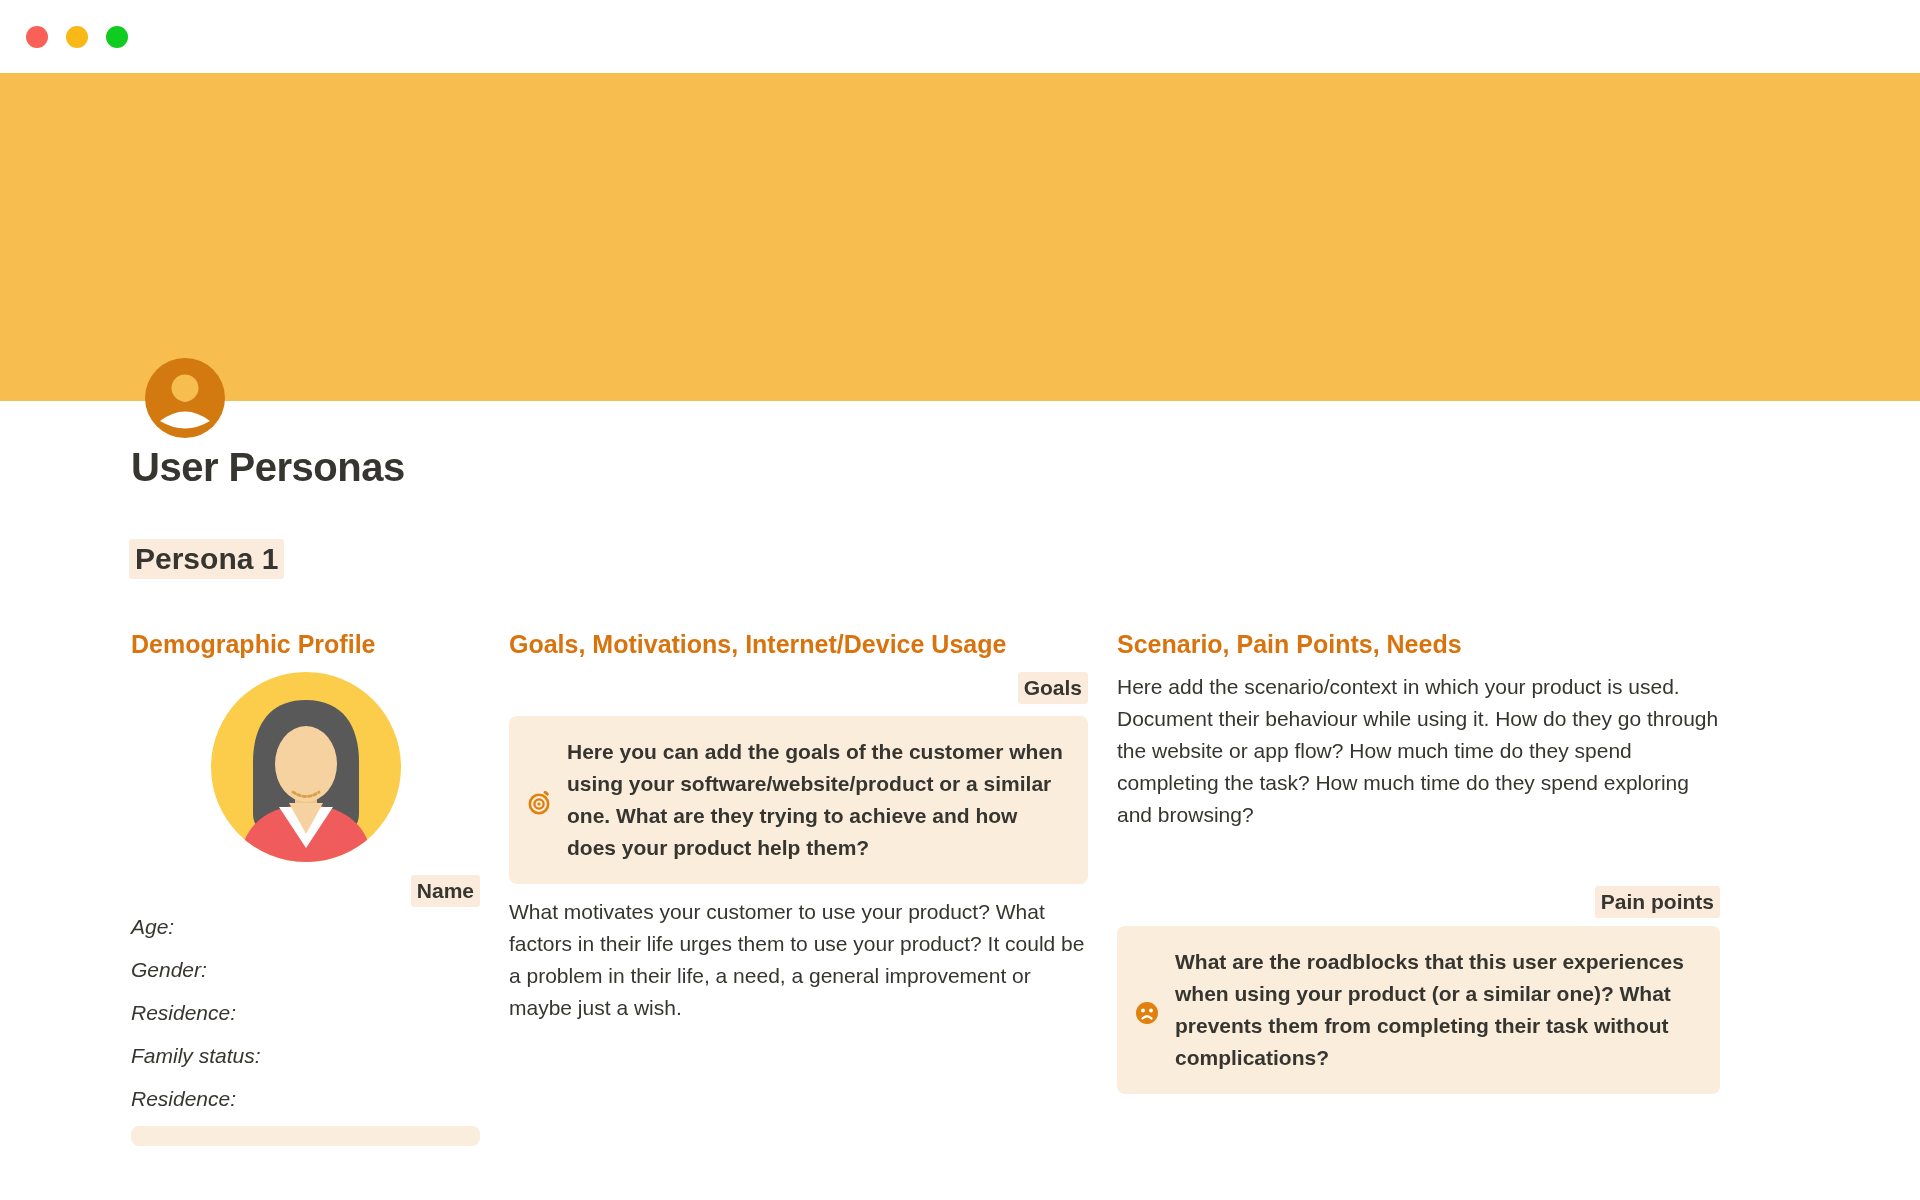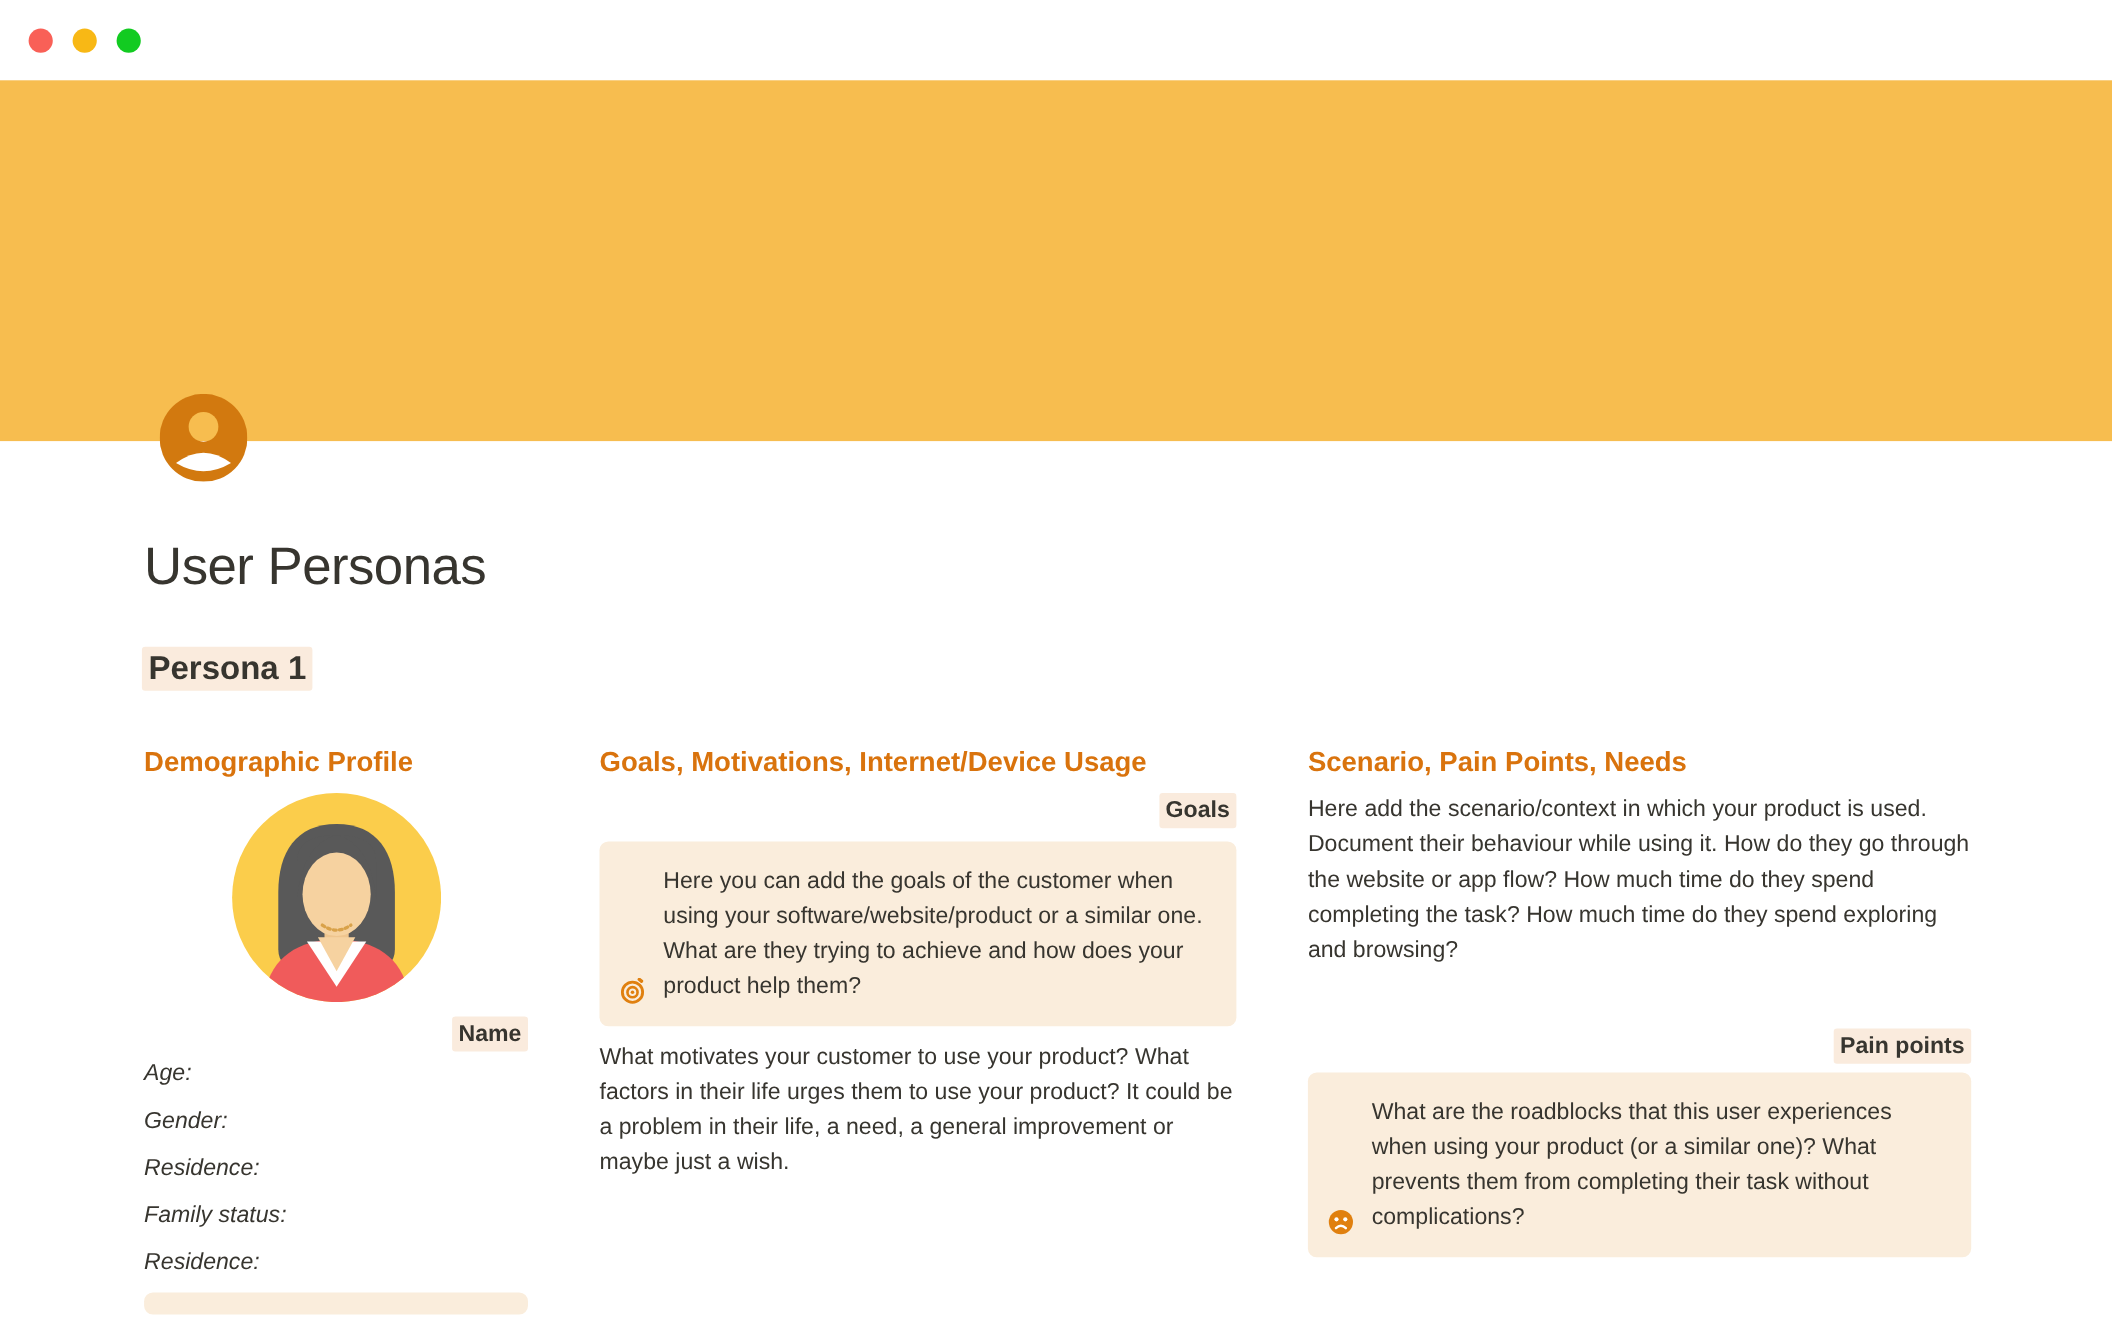--- a/index.html
+++ b/index.html
@@ -28,7 +28,7 @@
 
   
   .content{padding:0 128px 0 131px;}
-  .title{margin-top:86px;font-size:48px;line-height:58px;font-weight:400;letter-spacing:-0.5px;}
+  .title{margin-top:37px;font-size:40px;line-height:58px;font-weight:700;letter-spacing:-0.5px;}
   .hl{background:var(--highlight_bg);border-radius:3px;padding:2px 6px;margin-left:-2px;}
   .h2{margin-top:43px;font-size:30px;line-height:36px;font-weight:700;display:inline-block;}
   .columns{margin-top:50px;display:flex;gap:65px;align-items:flex-start;}

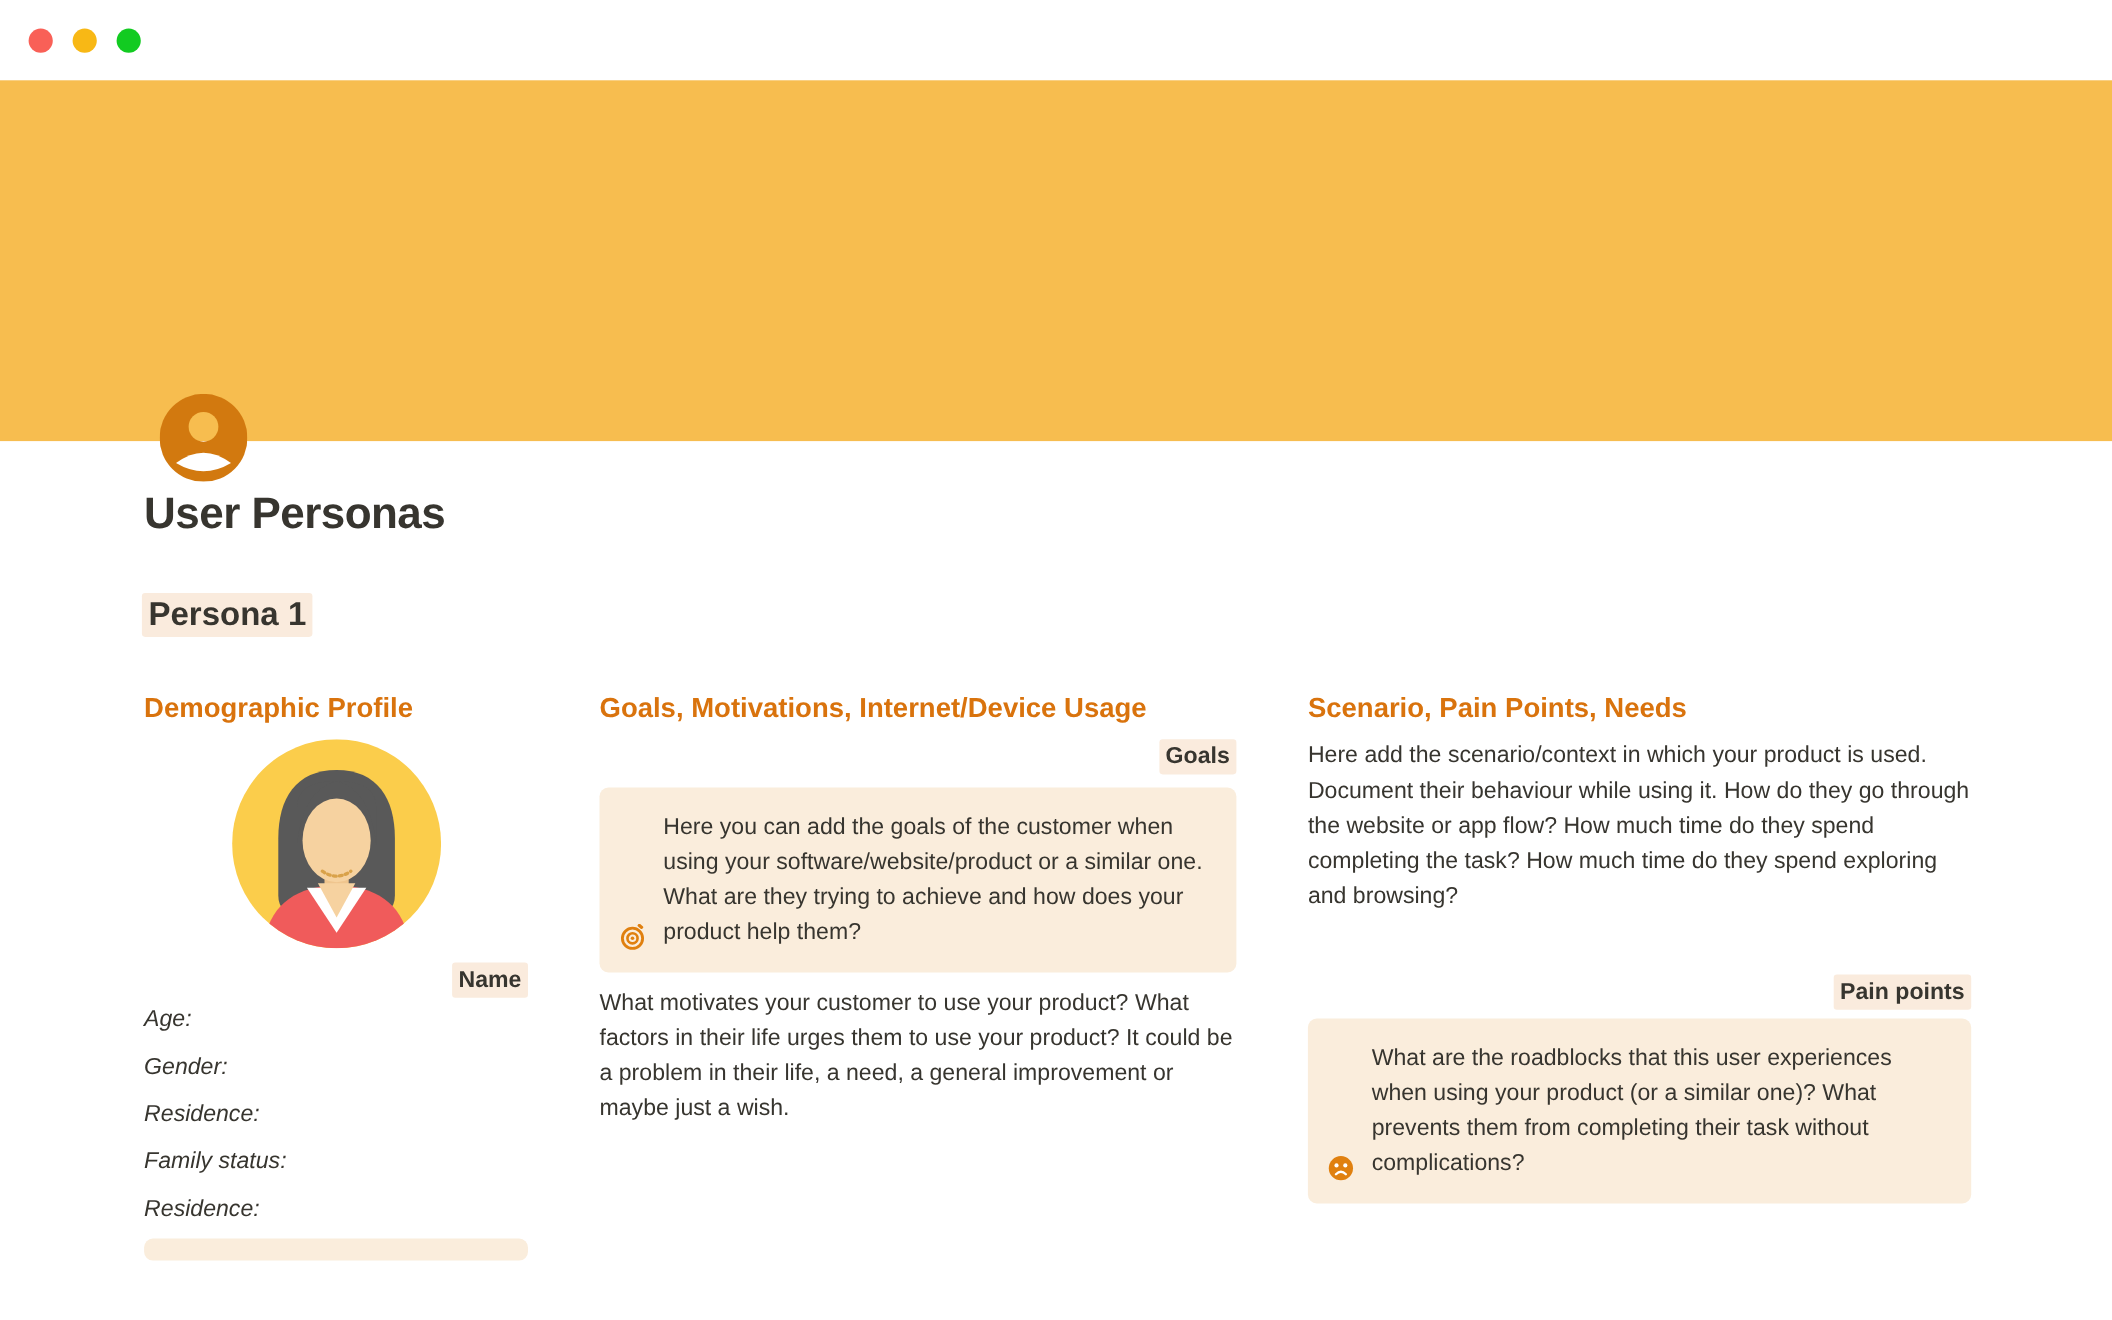--- a/index.html
+++ b/index.html
@@ -31,7 +31,7 @@
   .title{margin-top:37px;font-size:40px;line-height:58px;font-weight:700;letter-spacing:-0.5px;}
   .hl{background:var(--highlight_bg);border-radius:3px;padding:2px 6px;margin-left:-2px;}
   .h2{margin-top:43px;font-size:30px;line-height:36px;font-weight:700;display:inline-block;}
-  .columns{margin-top:50px;display:flex;gap:65px;align-items:flex-start;}
+  .columns{margin-top:50px;display:flex;gap:29px;align-items:flex-start;}
   .col1{width:349px;flex:none;}
   .col2{width:579px;flex:none;}
   .col3{width:603px;flex:none;}

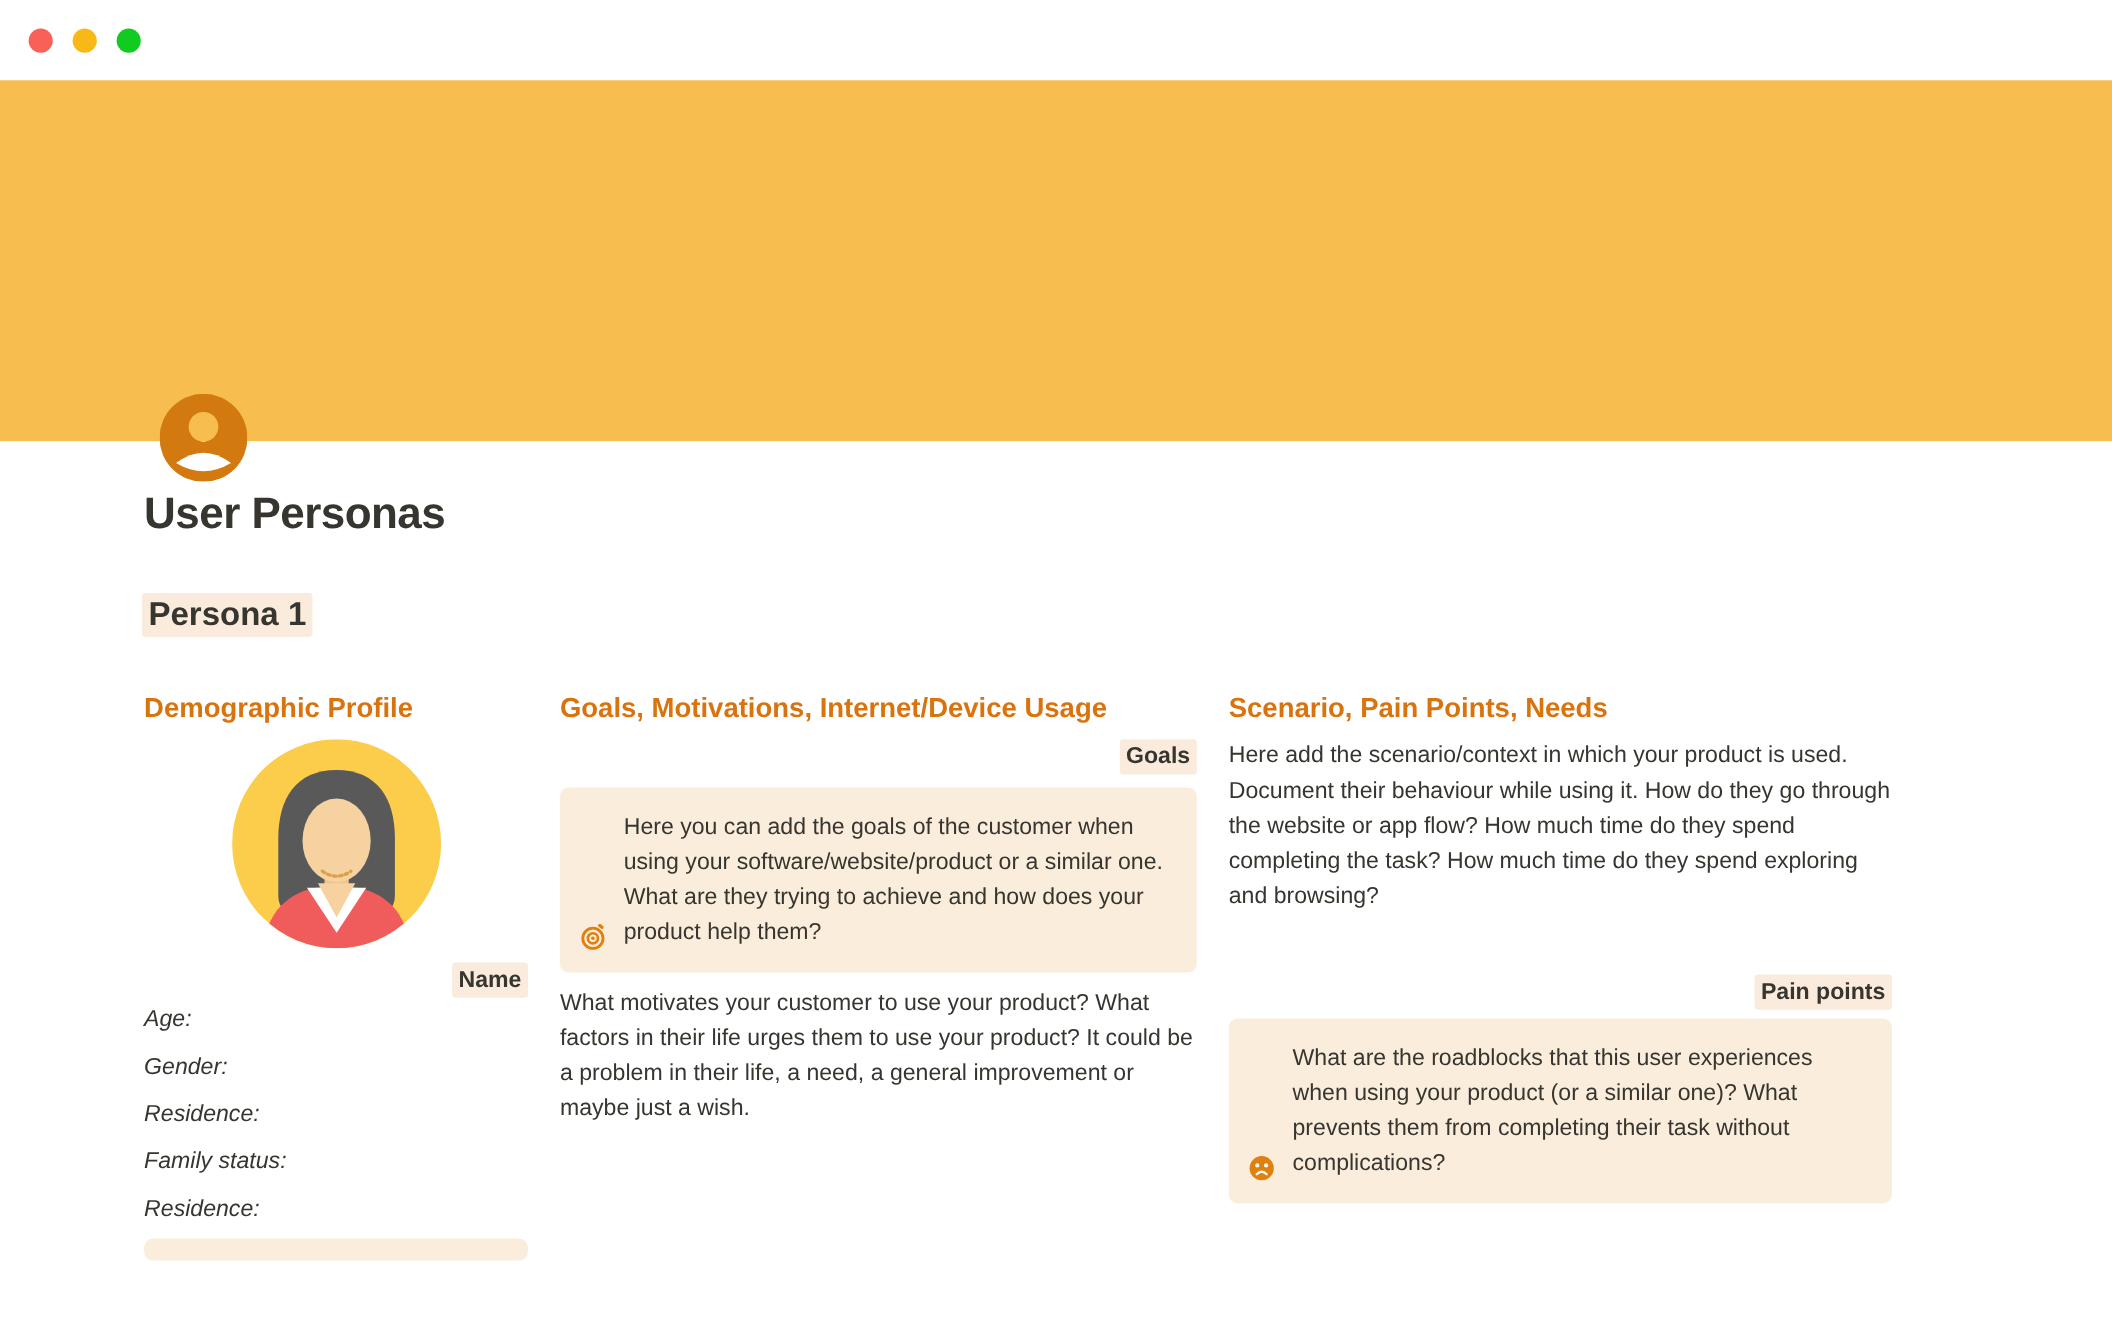--- a/index.html
+++ b/index.html
@@ -40,7 +40,7 @@
   .label > span{display:inline-block;}
   .para{margin-top:12px;font-size:21px;line-height:32px;}
   .callout{margin-top:12px;background:var(--callout_bg);border-radius:8px;
-           padding:20px 24px 20px 18px;display:flex;align-items:flex-end;}
+           padding:20px 24px 20px 18px;display:flex;align-items:center;font-weight:bold;}
   .callout .c-icon{flex:none;width:24px;height:24px;margin-top:5px;margin-right:16px;}
   .callout .c-text{font-size:21px;line-height:32px;}
   .spacer-label{margin-top:55px;}

